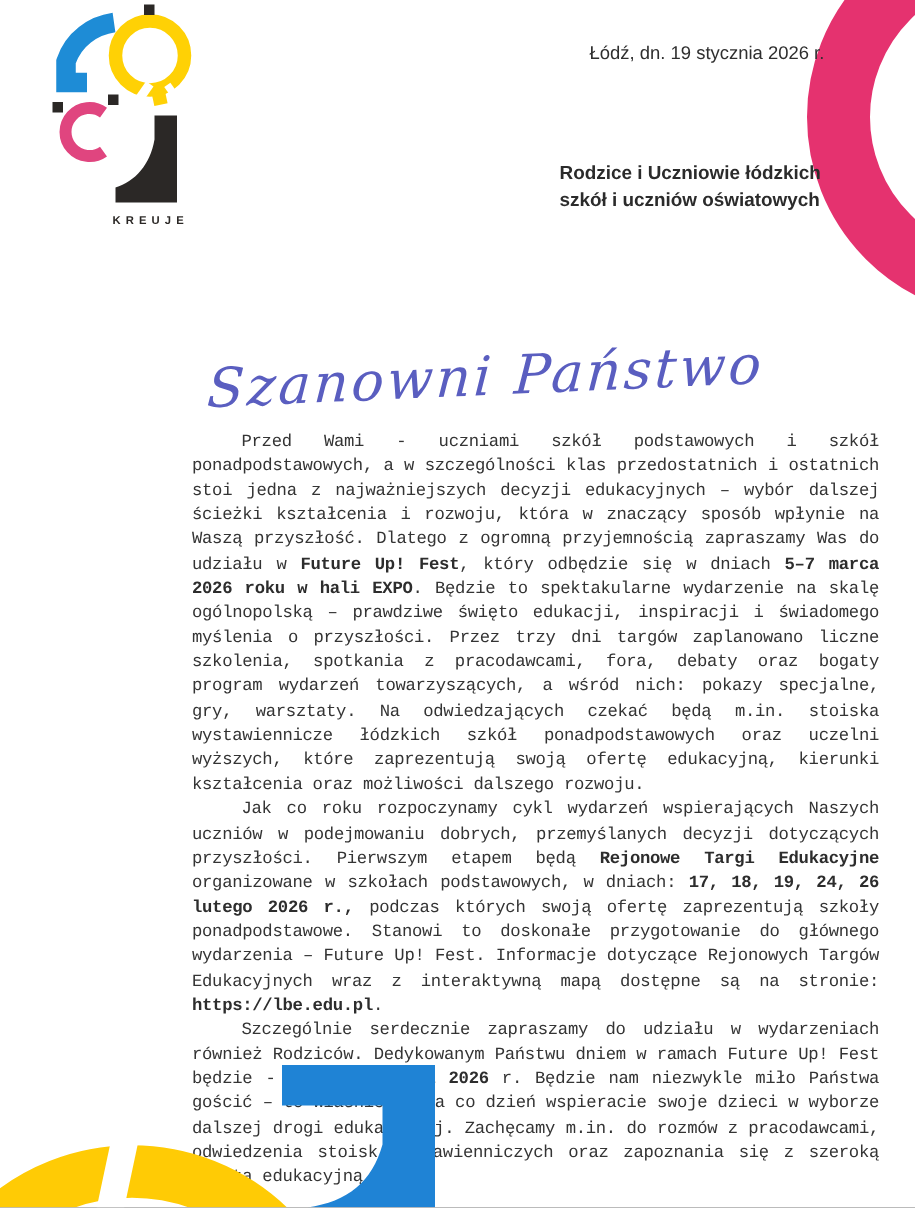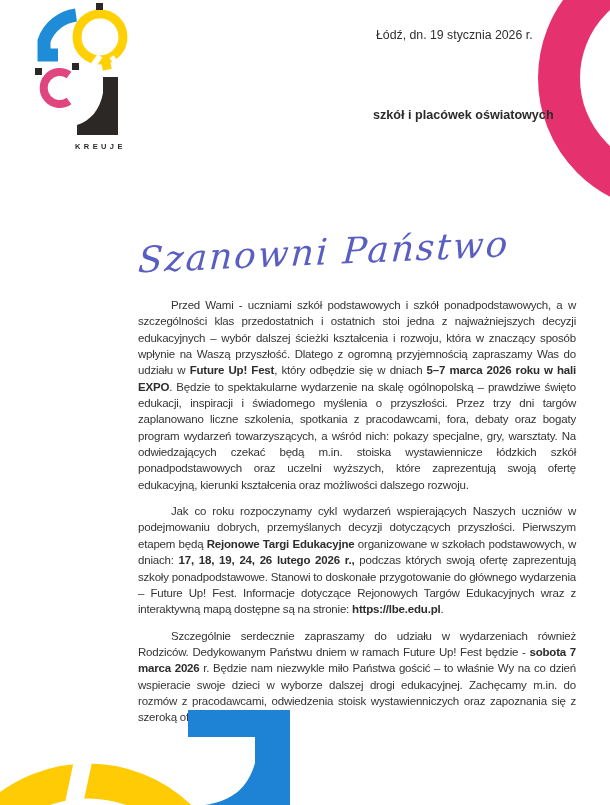--- a/index.html
+++ b/index.html
@@ -10,7 +10,7 @@
   }
   
   .logo-svg{position:absolute;left:30px;top:2px;width:105px;height:152px;}
-  .date-line{position:absolute;left:376px;top:28px;font-size:12.3px;color:#2f2f2f;white-space:nowrap;}
+  .date-line{position:absolute;left:393px;top:28px;font-size:12.3px;color:#2f2f2f;white-space:nowrap;}
   .pink-ring{position:absolute;right:0;top:0;width:80px;height:260px;}
   .recipient{position:absolute;left:373px;top:107px;font-size:12.6px;font-weight:bold;line-height:17.5px;color:#2b2b2b;}
   

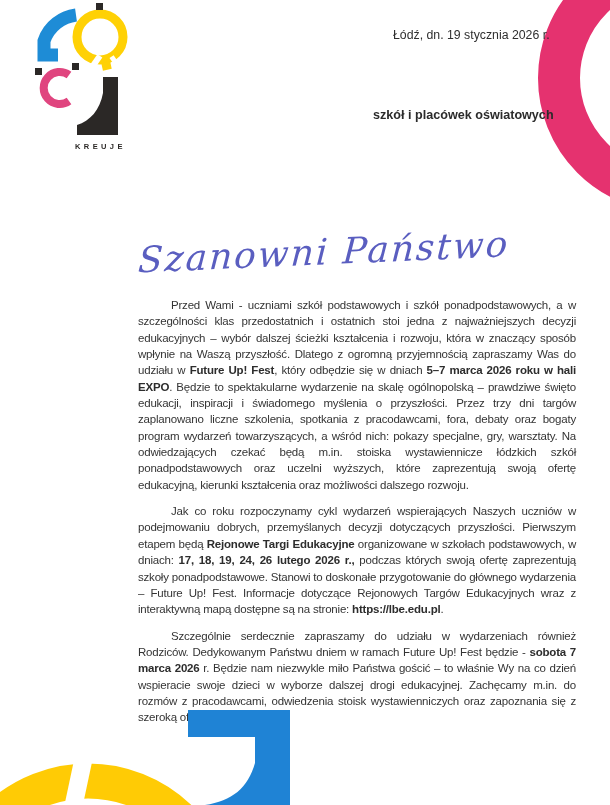--- a/index.html
+++ b/index.html
@@ -67,6 +67,7 @@
   <div class="date-line">Łódź, dn. 19 stycznia 2026 r.</div>
 
   <div class="recipient">
+    <div>Rodzice i Uczniowie łódzkich</div>
     <div>szkół i placówek oświatowych</div>
   </div>
 

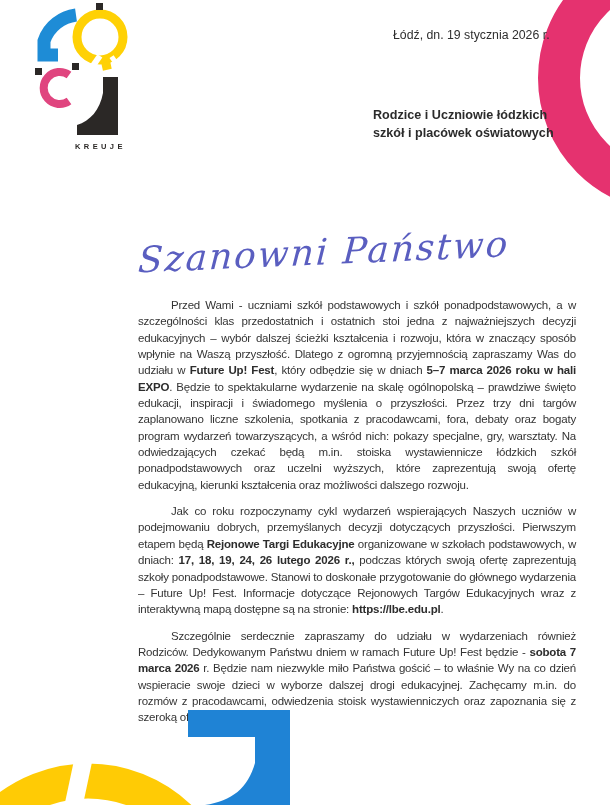--- a/index.html
+++ b/index.html
@@ -68,7 +68,7 @@
 
   <div class="recipient">
     <div>Rodzice i Uczniowie łódzkich</div>
-    <div>szkół i placówek oświatowych</div>
+    <div>szkół i uczniów oświatowych</div>
   </div>
 
 

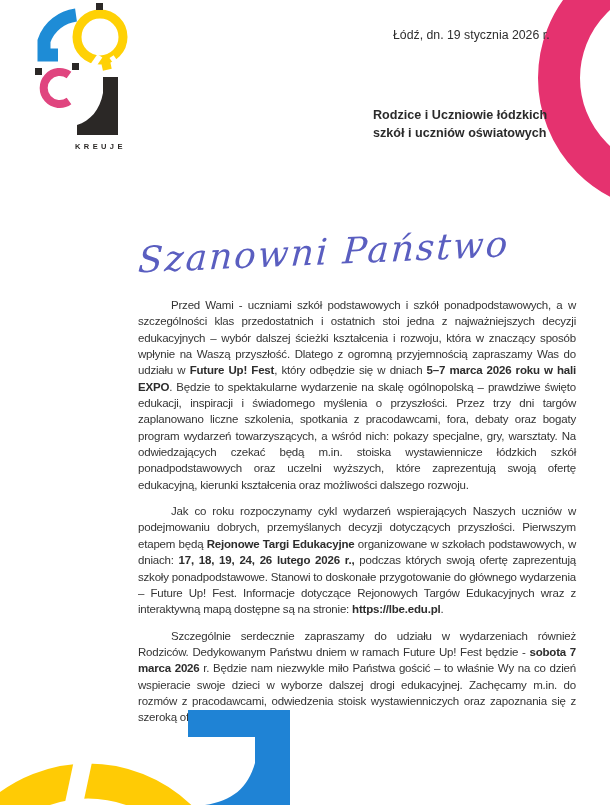--- a/index.html
+++ b/index.html
@@ -27,8 +27,8 @@
   
   .letter-body{position:absolute;left:128px;top:287px;width:458px;}
   .letter-body p{
-    margin:10px;text-indent:33px;text-align:justify;
-    font-size:11.5px;line-height:16.35px;letter-spacing:-0.2px;color:#343434;
+    margin:0;text-indent:33px;text-align:justify;
+    font-size:11.5px;line-height:16.35px;letter-spacing:-0.2px;color:#343434;font-family:Liberation Mono, monospace;
   }
   .letter-body strong{font-weight:bold;color:#2d2d2d;}
   

